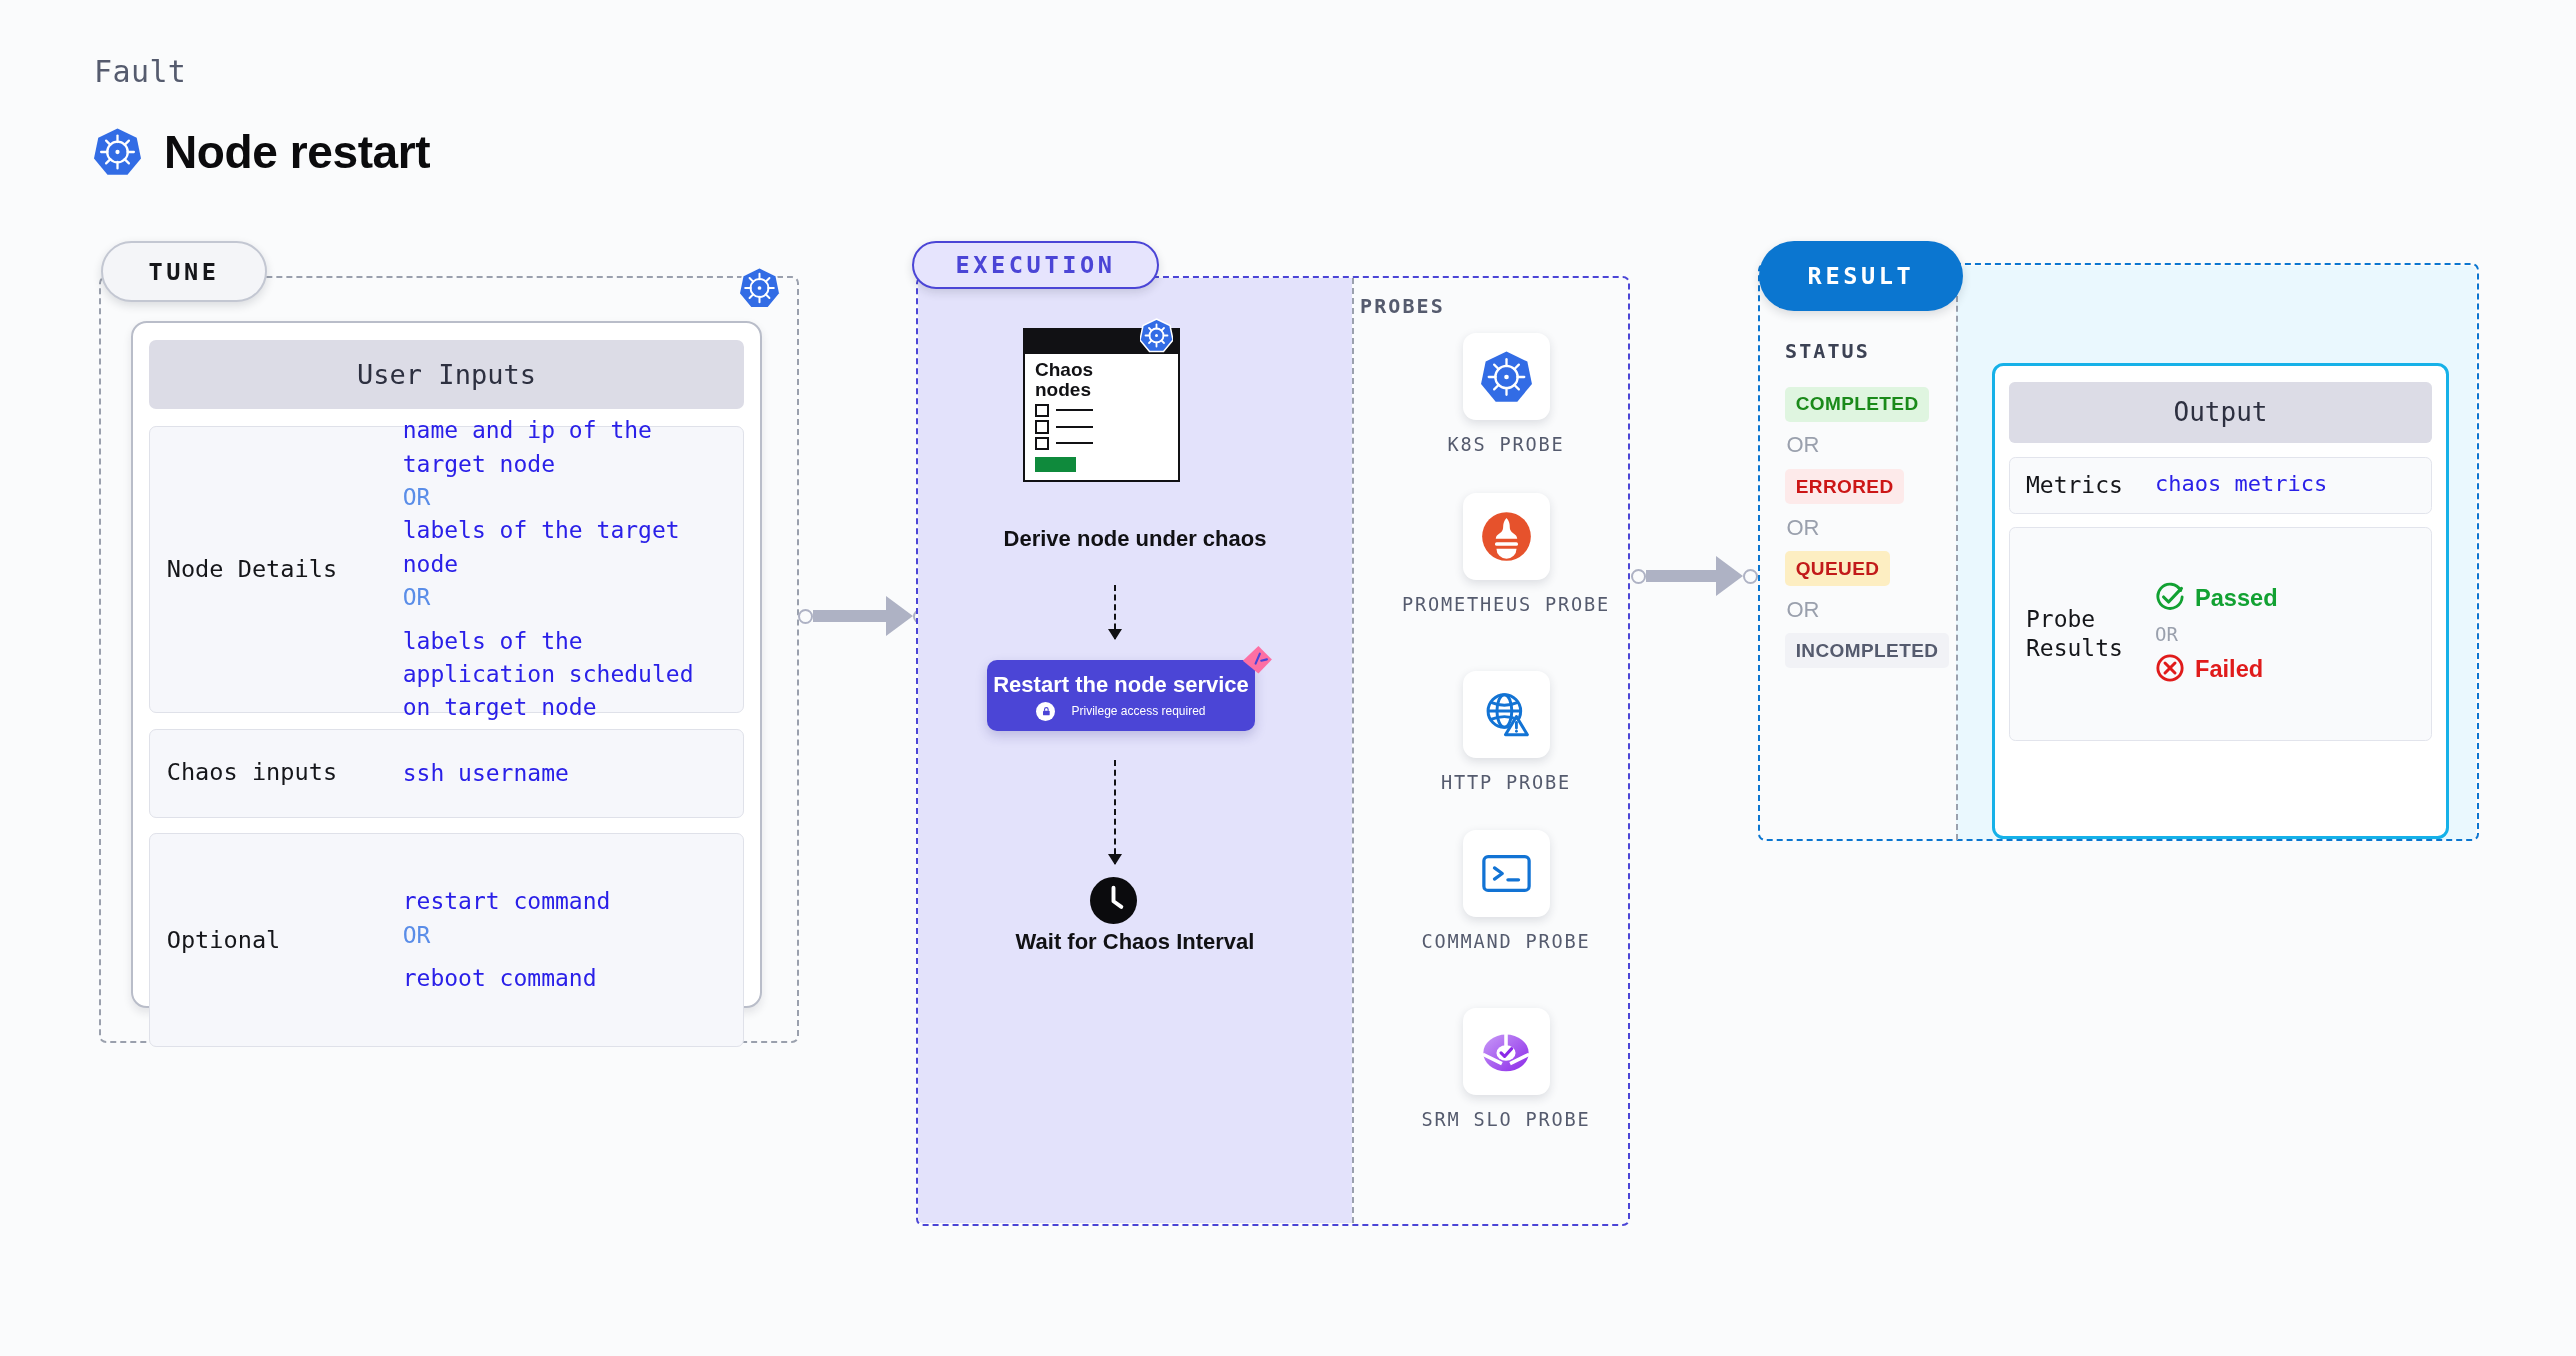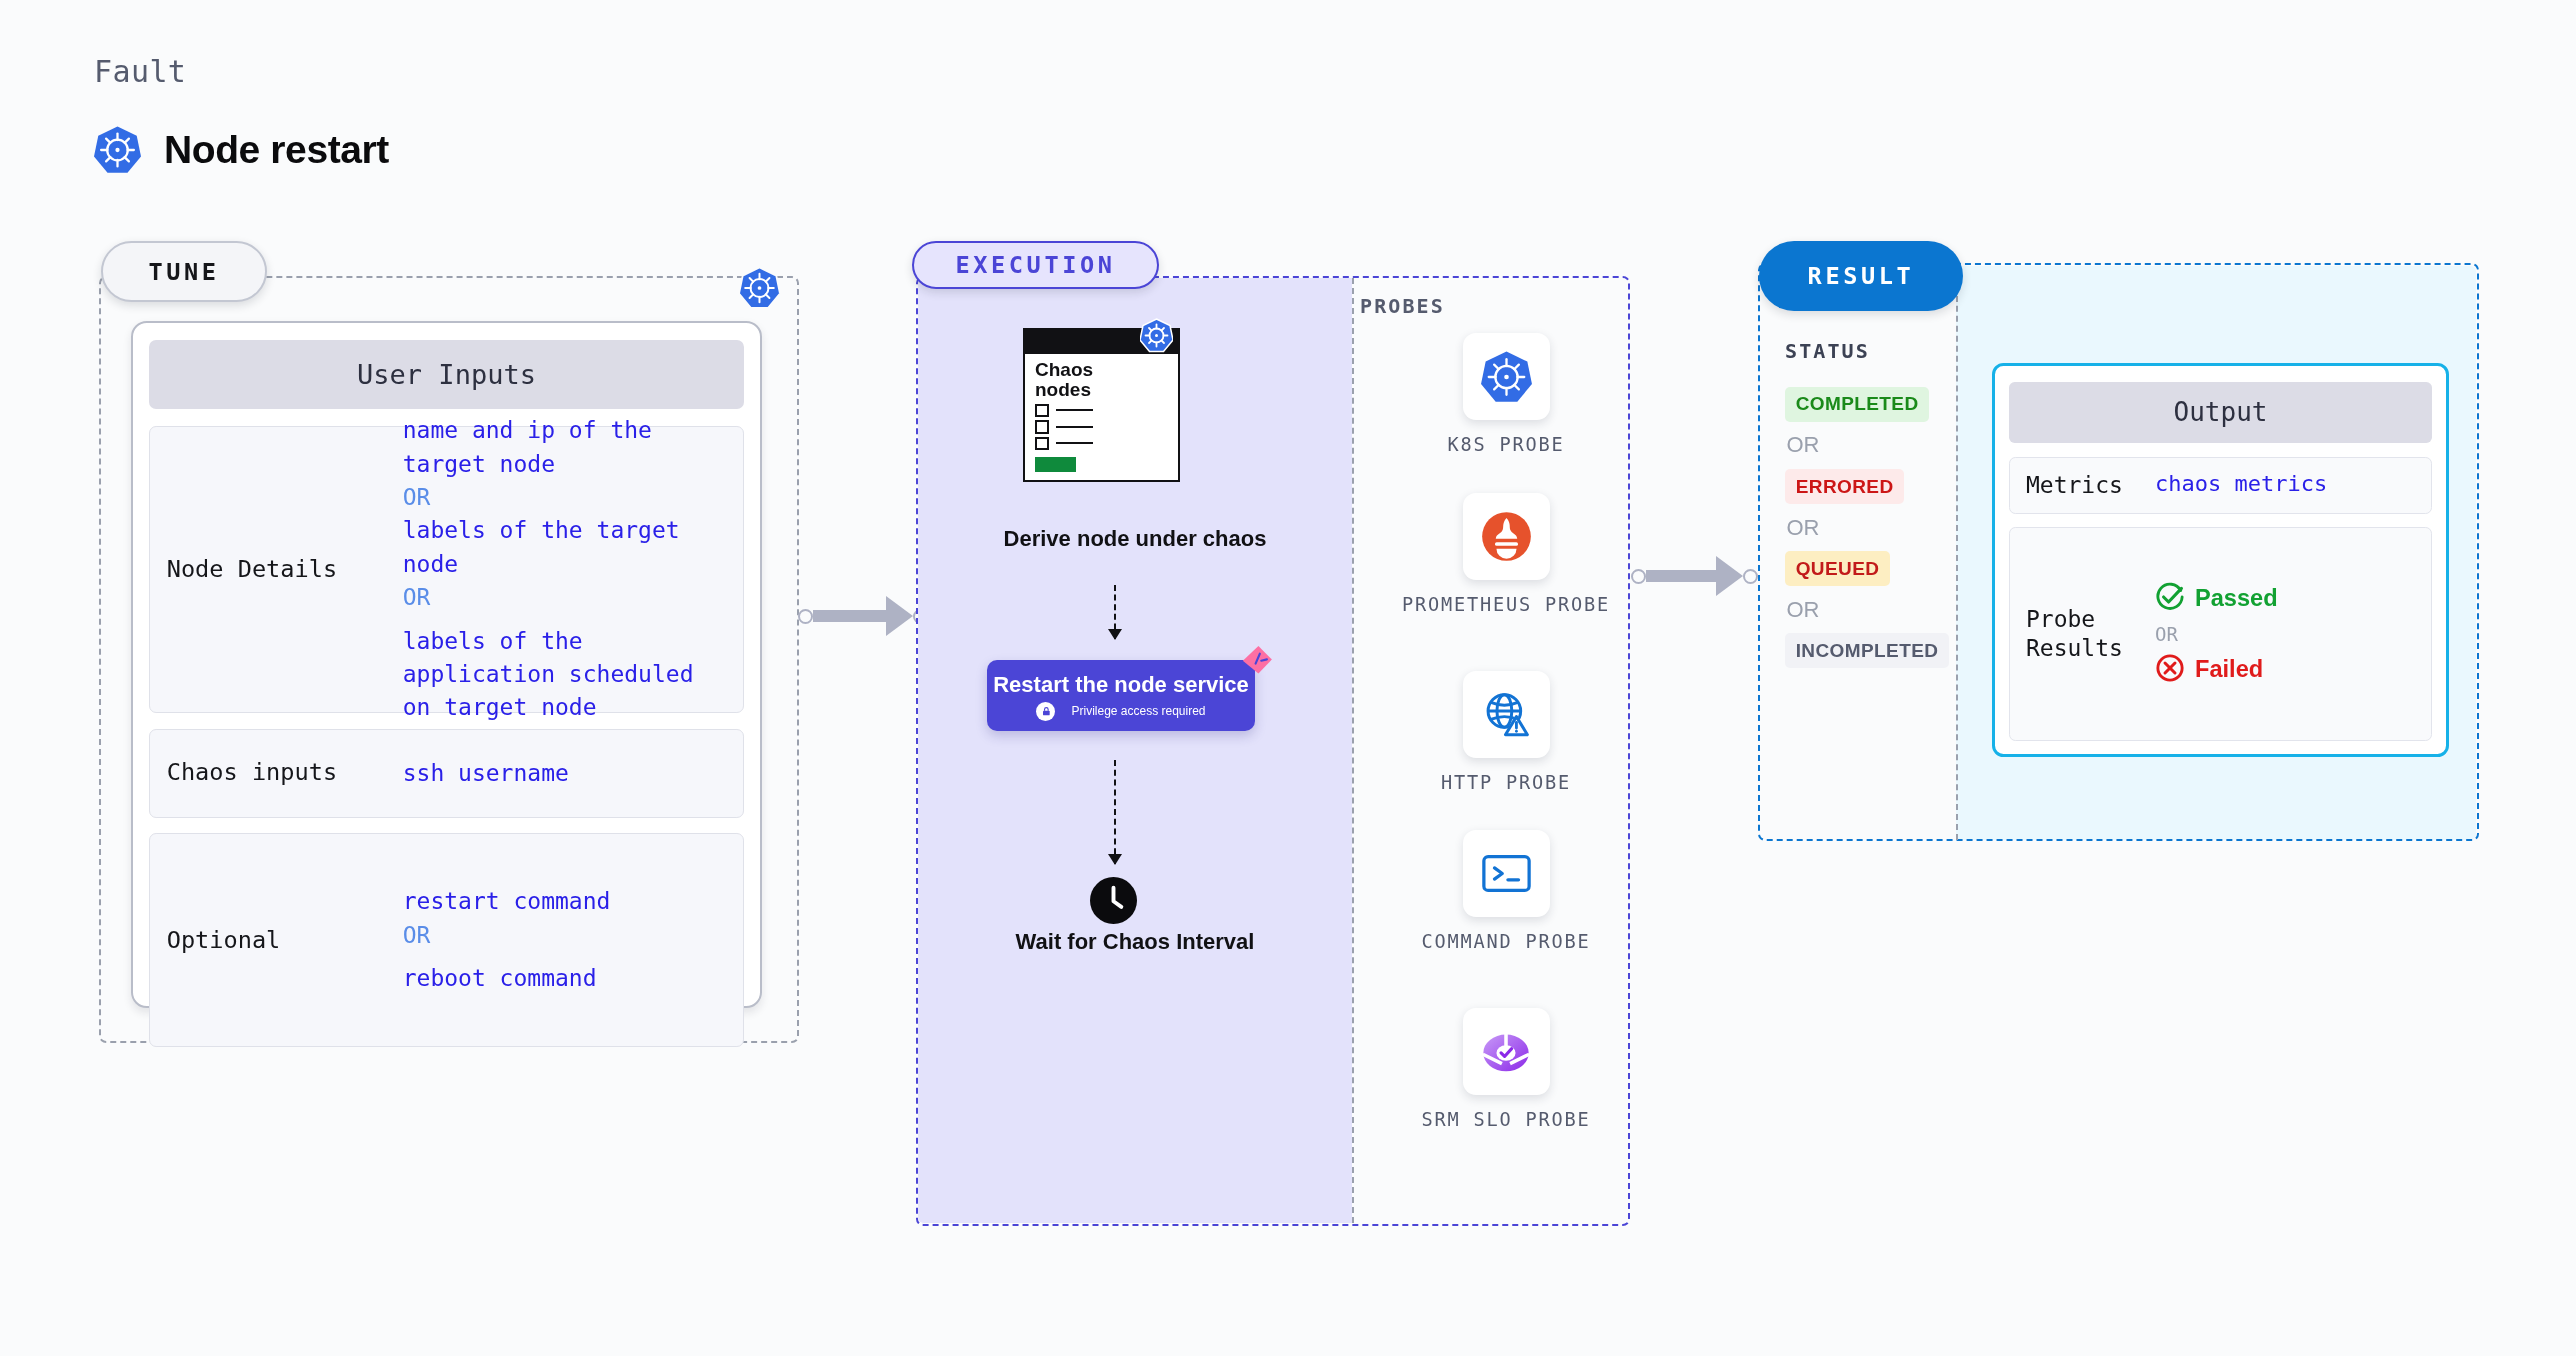--- a/index.html
+++ b/index.html
@@ -18,7 +18,7 @@
     font-size: 30px; color: #555b6e; letter-spacing: 0.4px;
   }
   .title-row { position: absolute; left: 94px; top: 125px; display: flex; align-items: center; gap: 23px; }
-  .title-text { font-size: 39px; font-weight: 700; color: #0b0b0d; letter-spacing: -0.4px; }
+  .title-text { font-size: 46px; font-weight: 700; color: #0b0b0d; letter-spacing: -0.4px; }
 
   
   .k8s { display: block; }

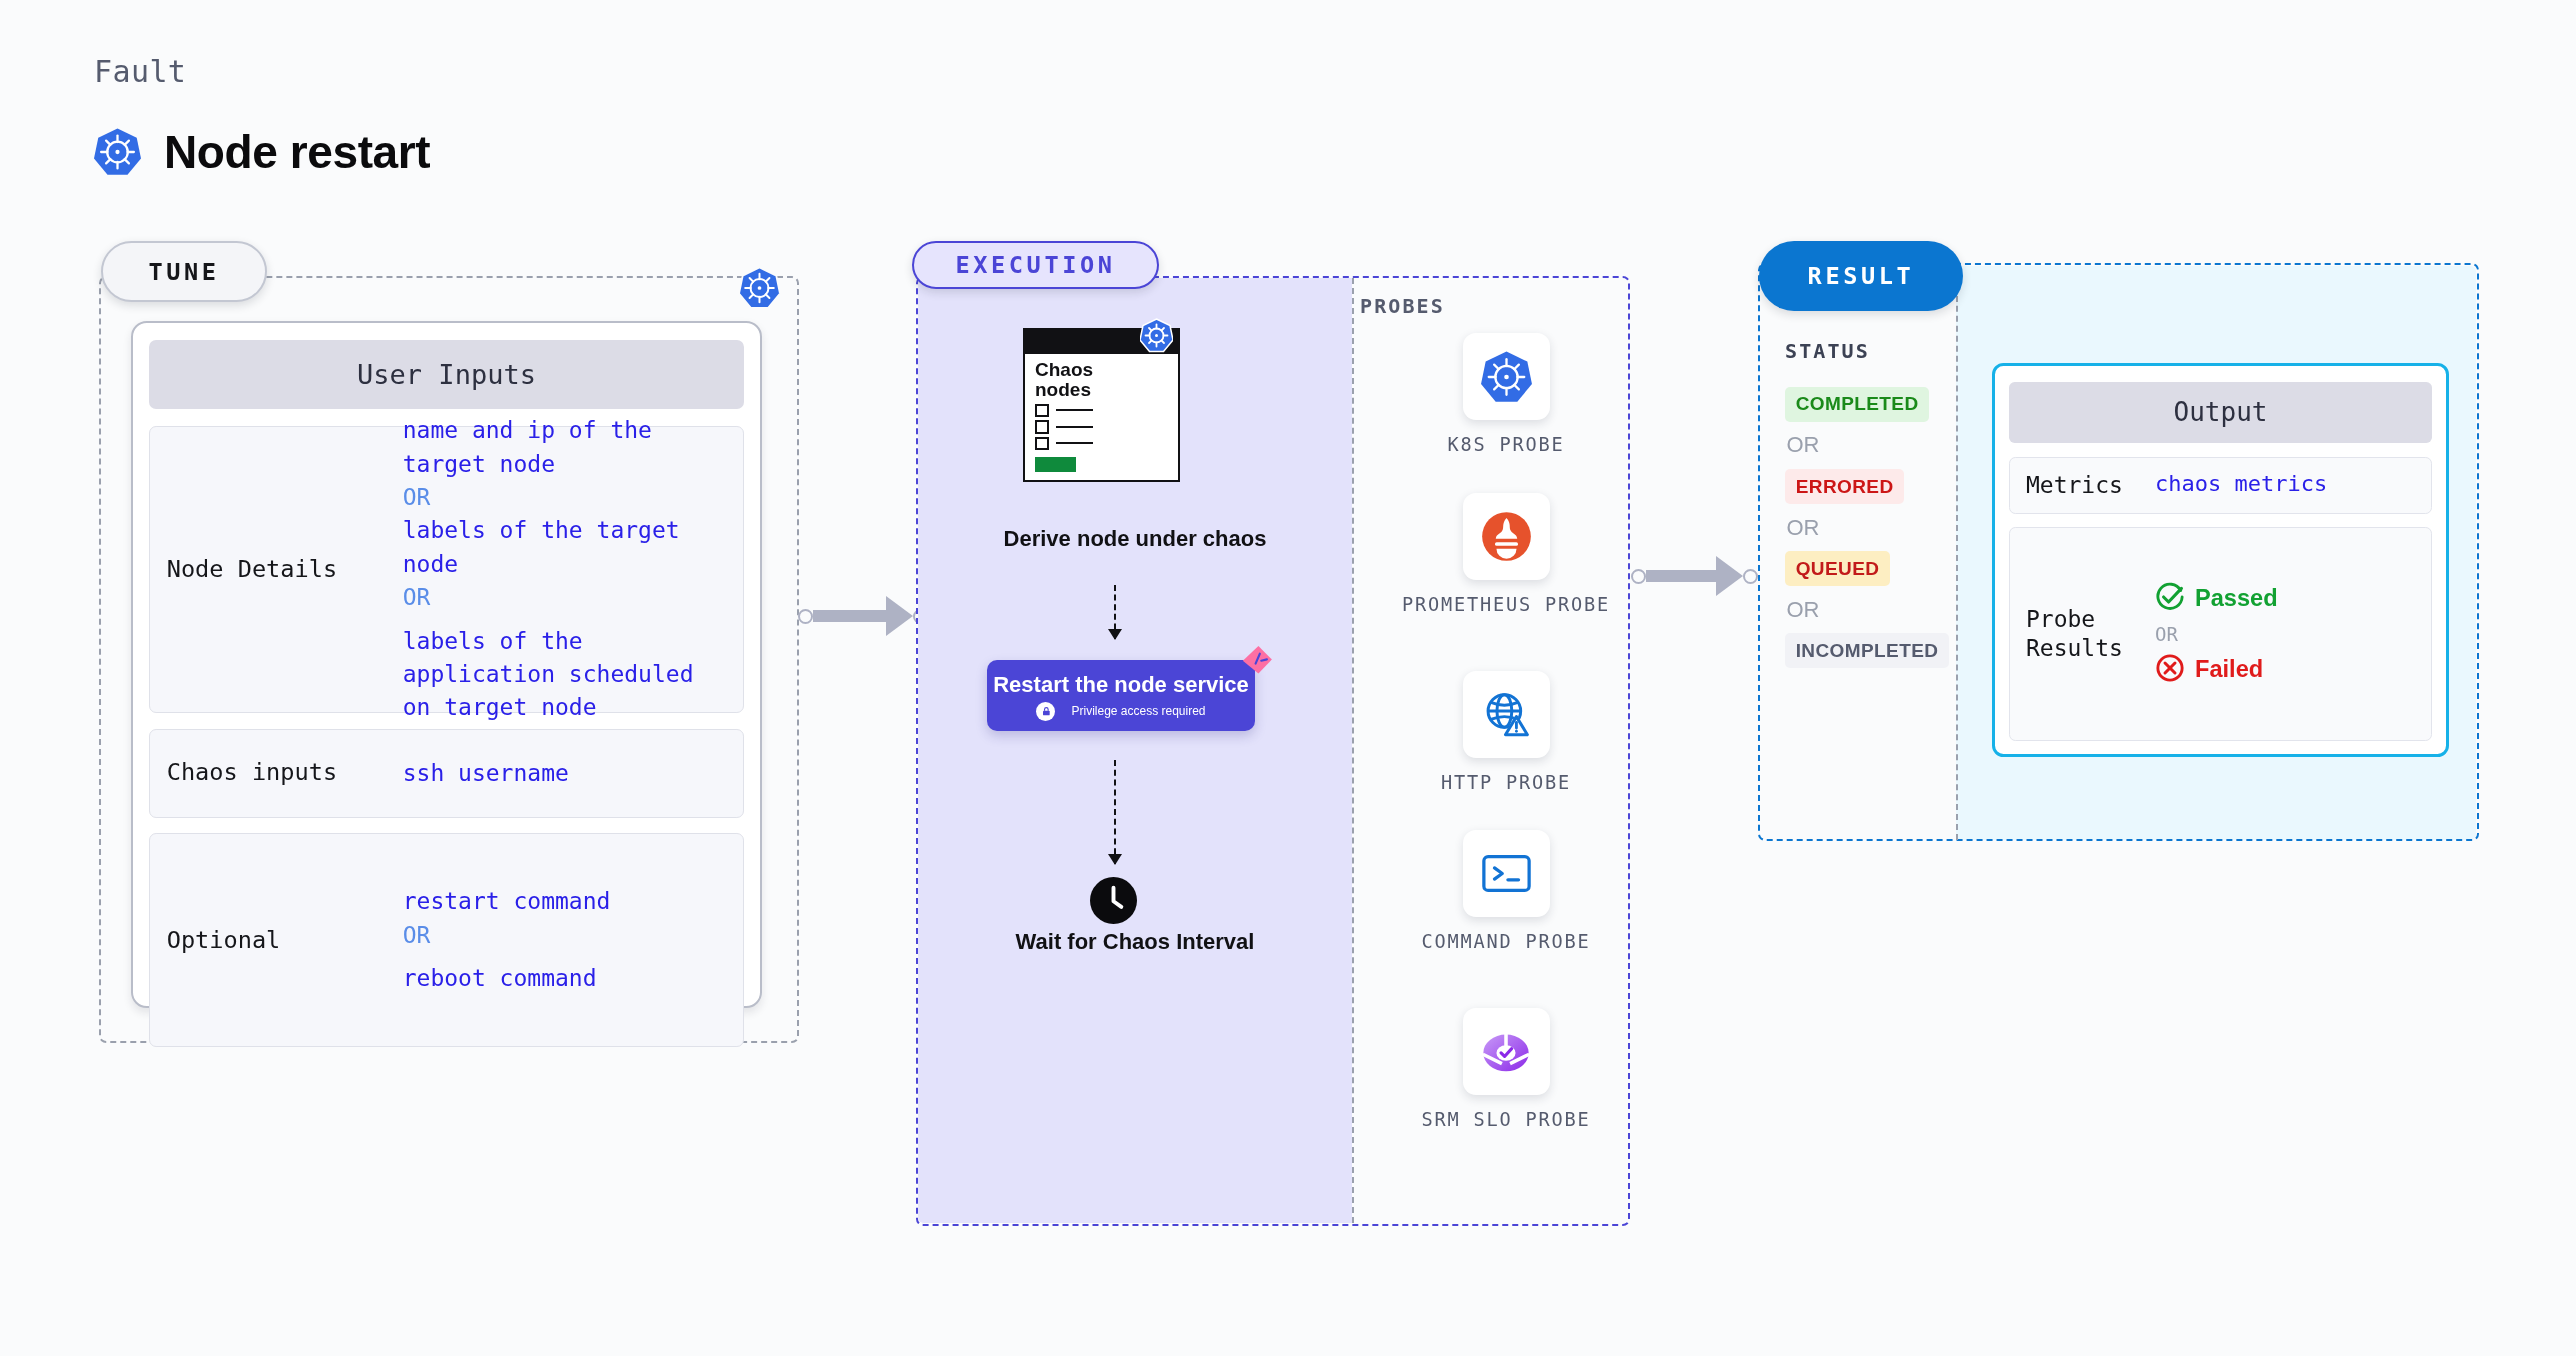--- a/index.html
+++ b/index.html
@@ -198,7 +198,7 @@
 
   
   .output-card {
-    position: absolute; left: 1992px; top: 363px; width: 457px; height: 394px;
+    position: absolute; left: 1992px; top: 363px; width: 457px; height: 476px;
     background: #ffffff; border: 3.6px solid #16b1e8; border-radius: 11.4px;
     padding: 15.7px 14.3px;
   }

